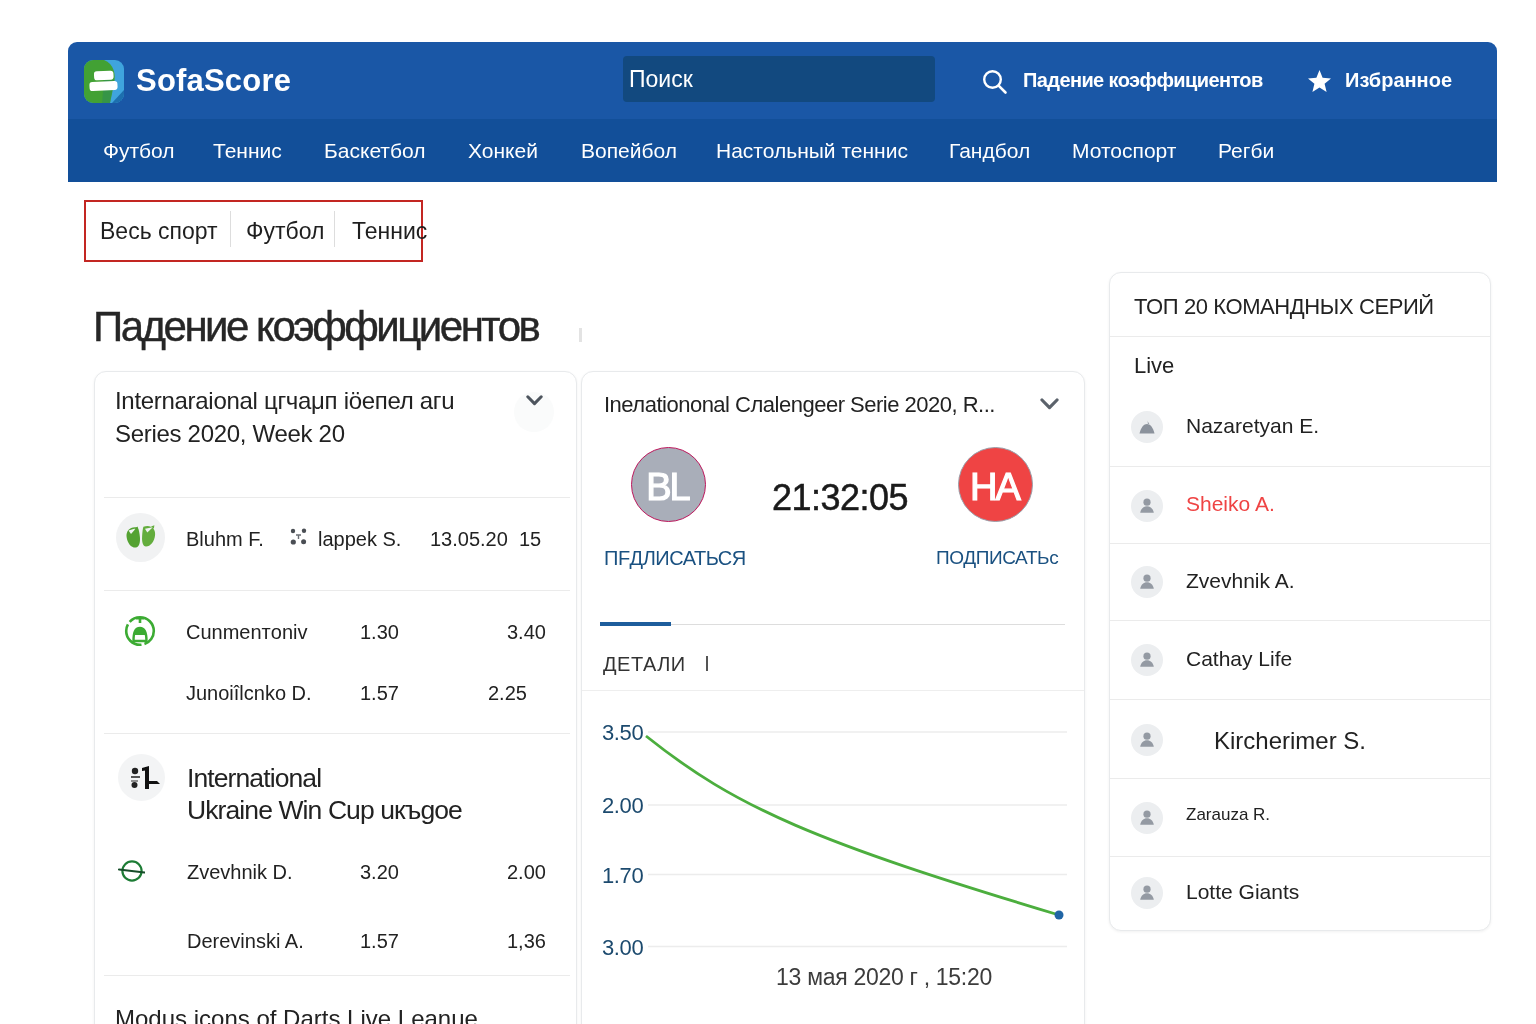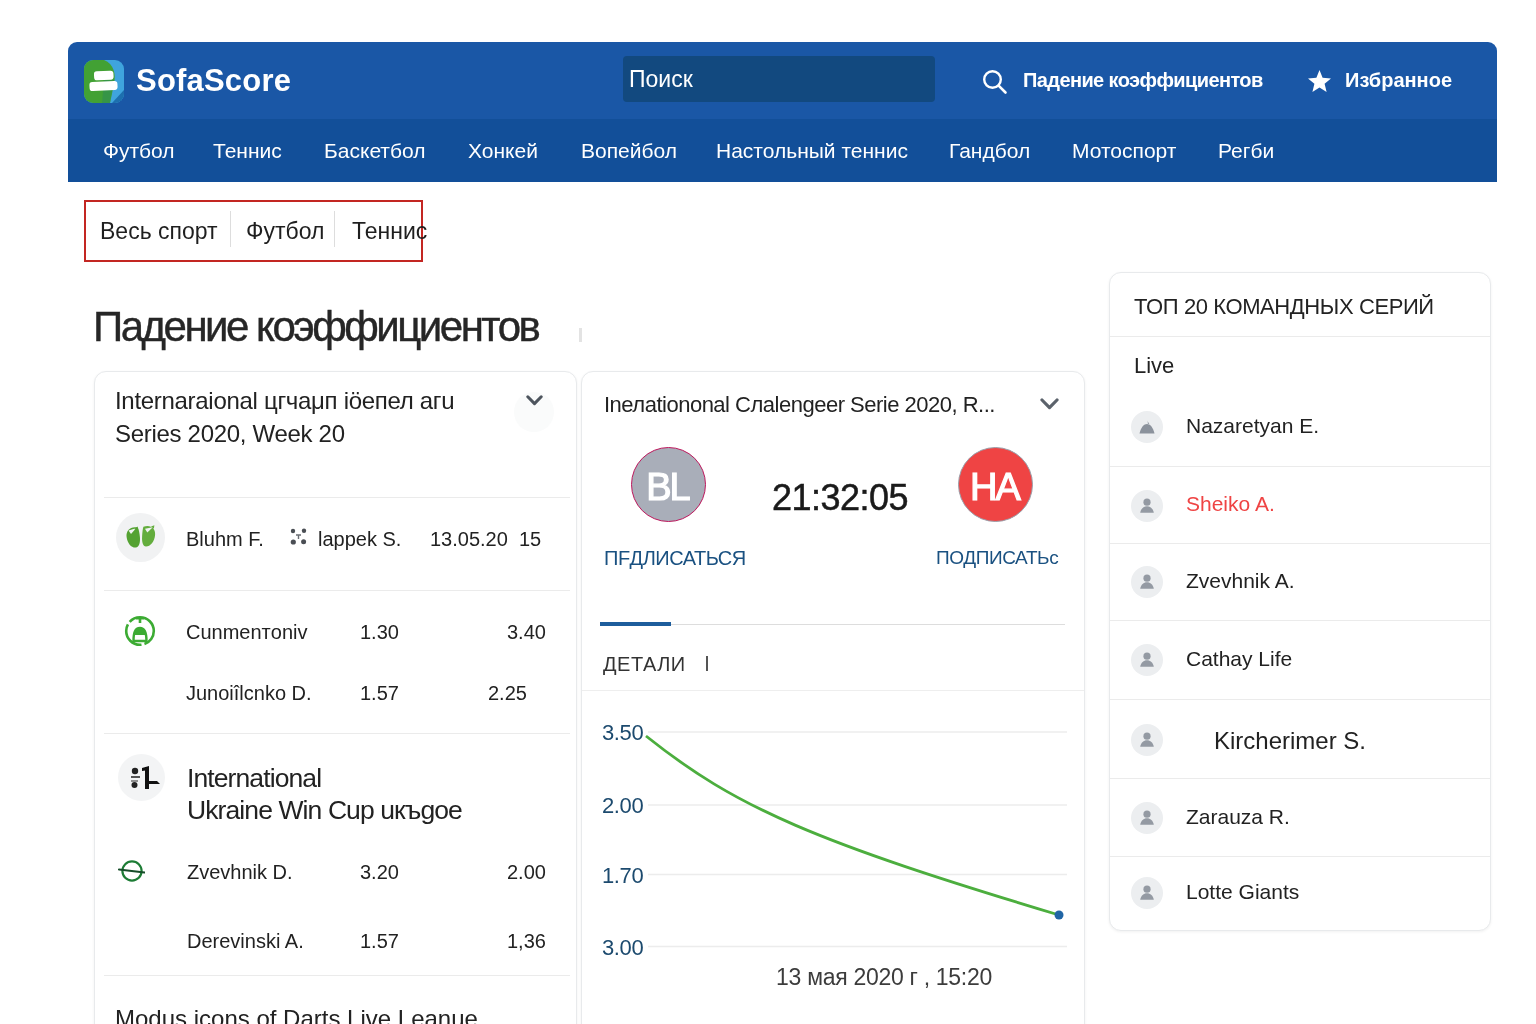--- a/index.html
+++ b/index.html
@@ -235,7 +235,7 @@
   <circle cx="16" cy="12.2" r="3.6" fill="#949aa3"></circle>
   <path d="M9.2 22.8 c0.8-4.4 3.4-6.6 6.8-6.6 s6 2.2 6.8 6.6 z" fill="#949aa3"></path>
 </svg>
-<div class="abs" style="left:1186px; top:805px; font-size:21px; color:#222;">Zarauza R.</div>
+<div class="abs" style="left:1186px; top:805px; font-size:17px; color:#222;">Zarauza R.</div>
 <div class="div" style="left:1110px; top:856px; width:380px;"></div>
 
 <svg class="abs" style="left:1131px; top:877px;" width="32" height="32" viewBox="0 0 32 32">

